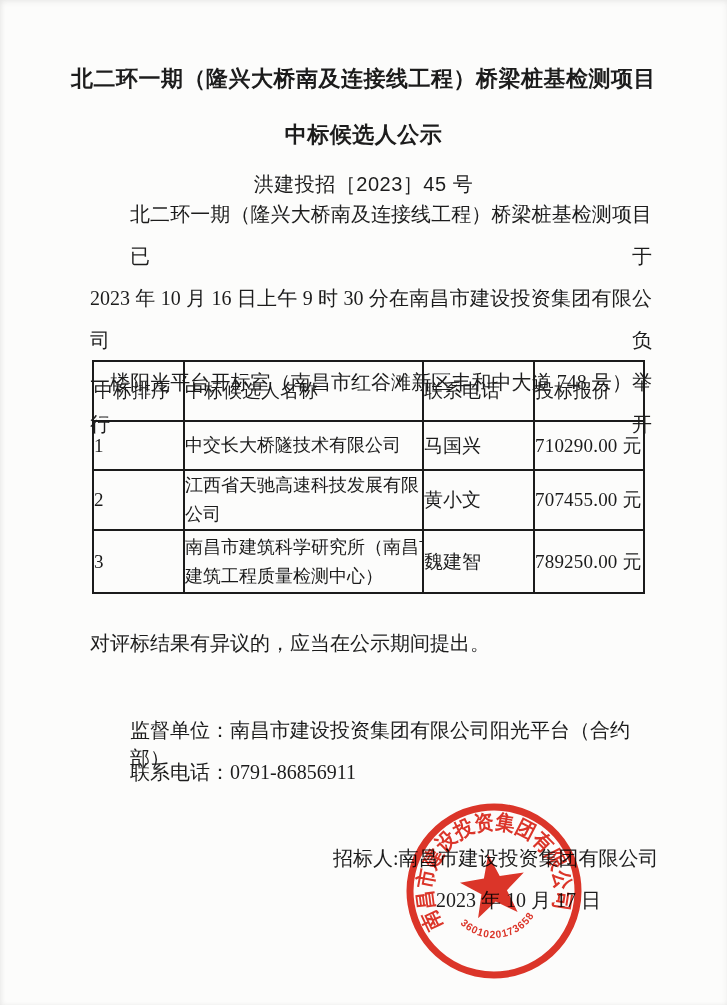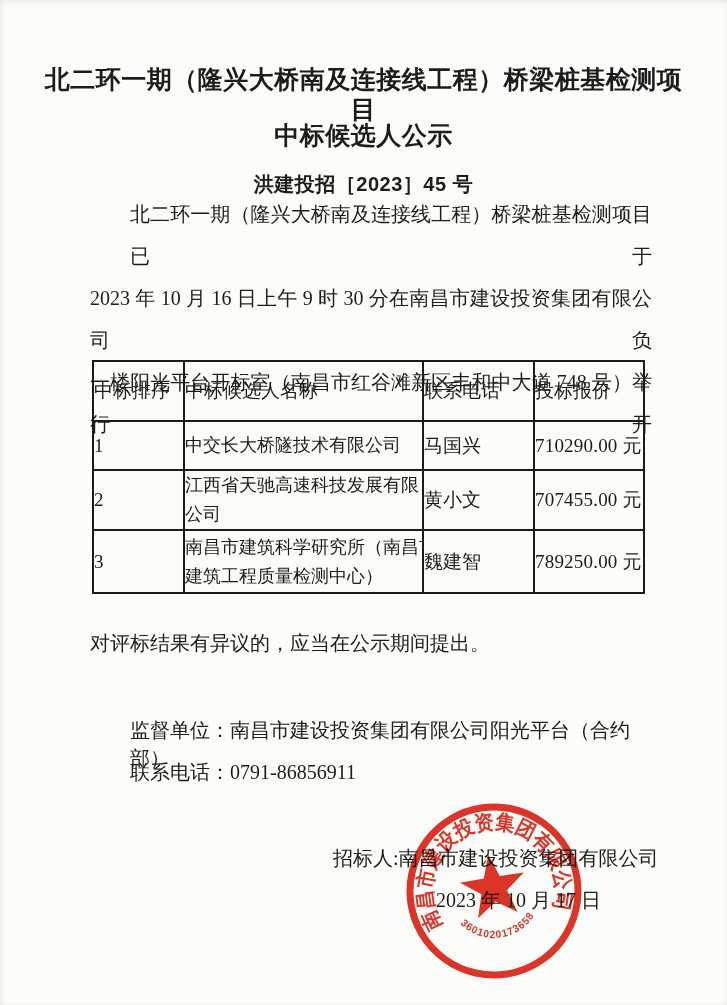--- a/index.html
+++ b/index.html
@@ -15,7 +15,7 @@
   .doc-title {
     position:absolute; left:40px; right:40px;
     font-family:"Liberation Sans","DejaVu Sans",sans-serif;
-    font-weight:700; font-size:25px; line-height:30px;
+    font-weight:700; font-size:22px; line-height:30px;
     letter-spacing:0.5px; text-align:center;
   }
   .title-line1 { top:64px; }

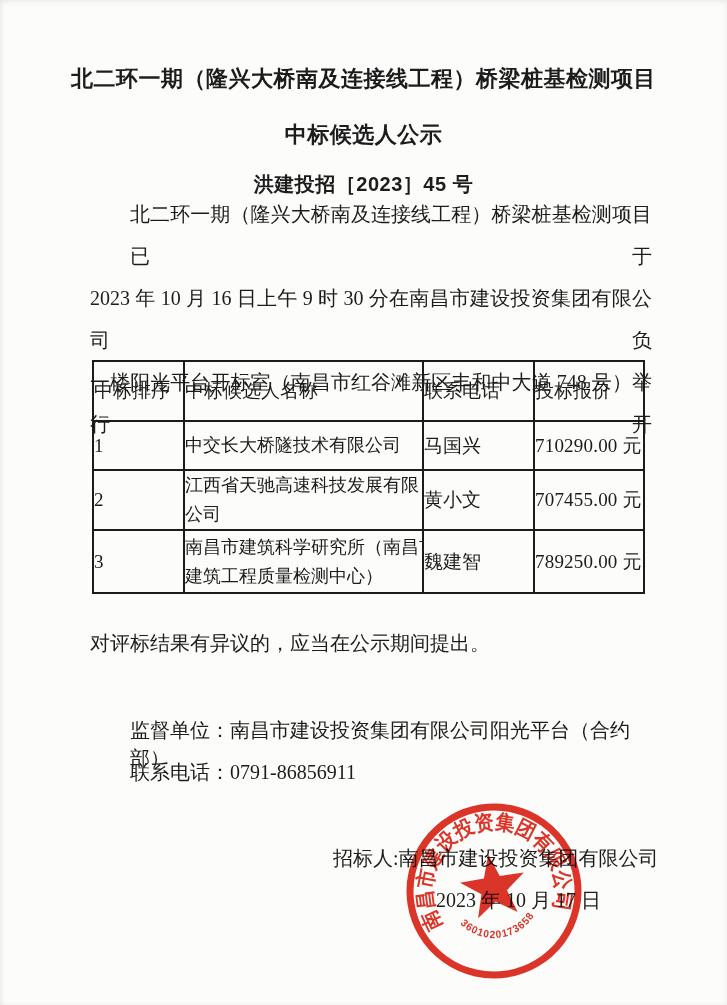--- a/index.html
+++ b/index.html
@@ -23,7 +23,7 @@
   .doc-number {
     position:absolute; top:170px; left:40px; right:40px;
     font-family:"Liberation Sans","DejaVu Sans",sans-serif;
-    font-weight:700; font-size:20px; line-height:28px; text-align:center;
+    font-weight:400; font-size:20px; line-height:28px; text-align:center;
     letter-spacing:0.5px;
   }
 

